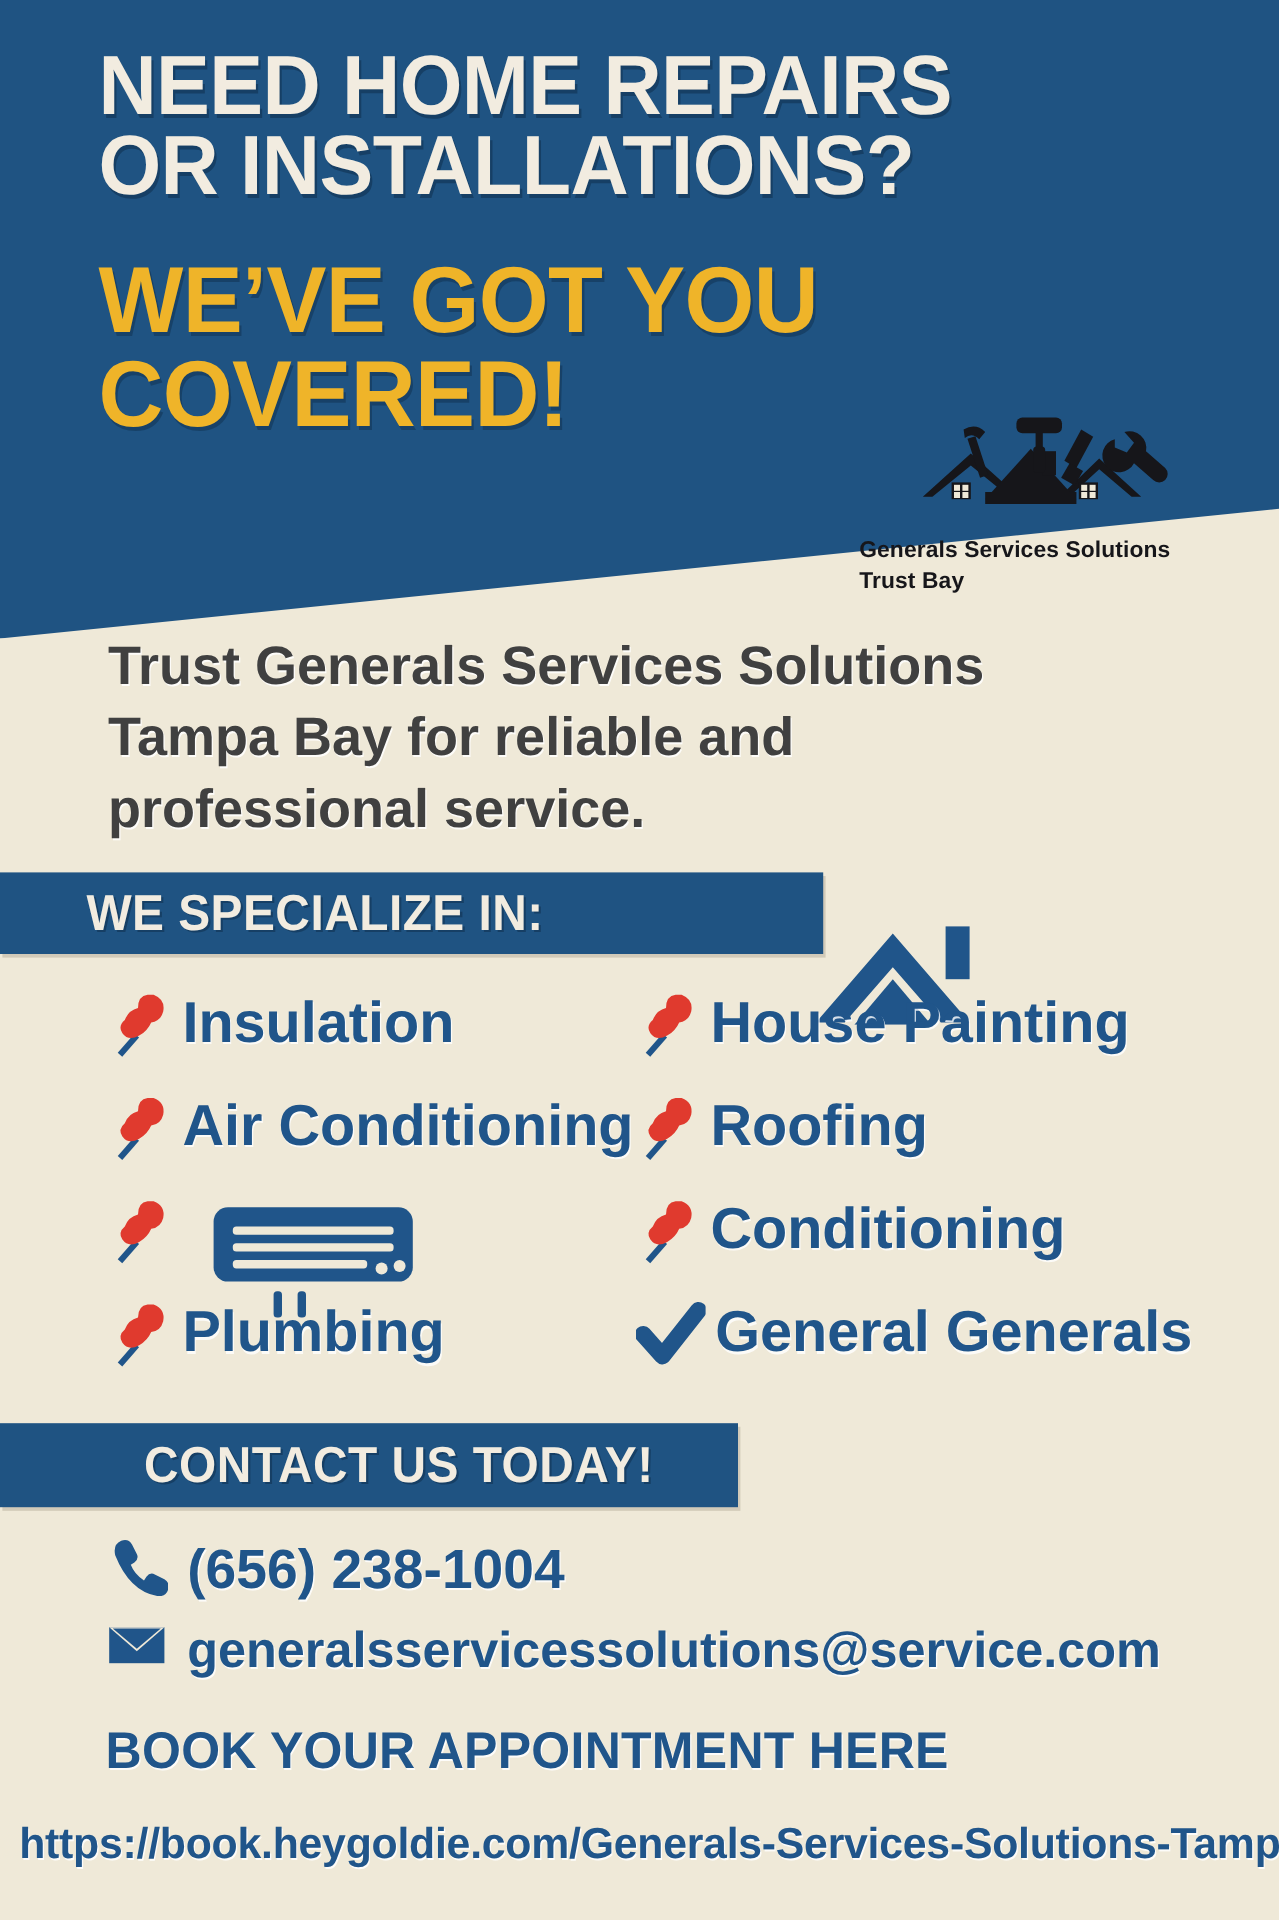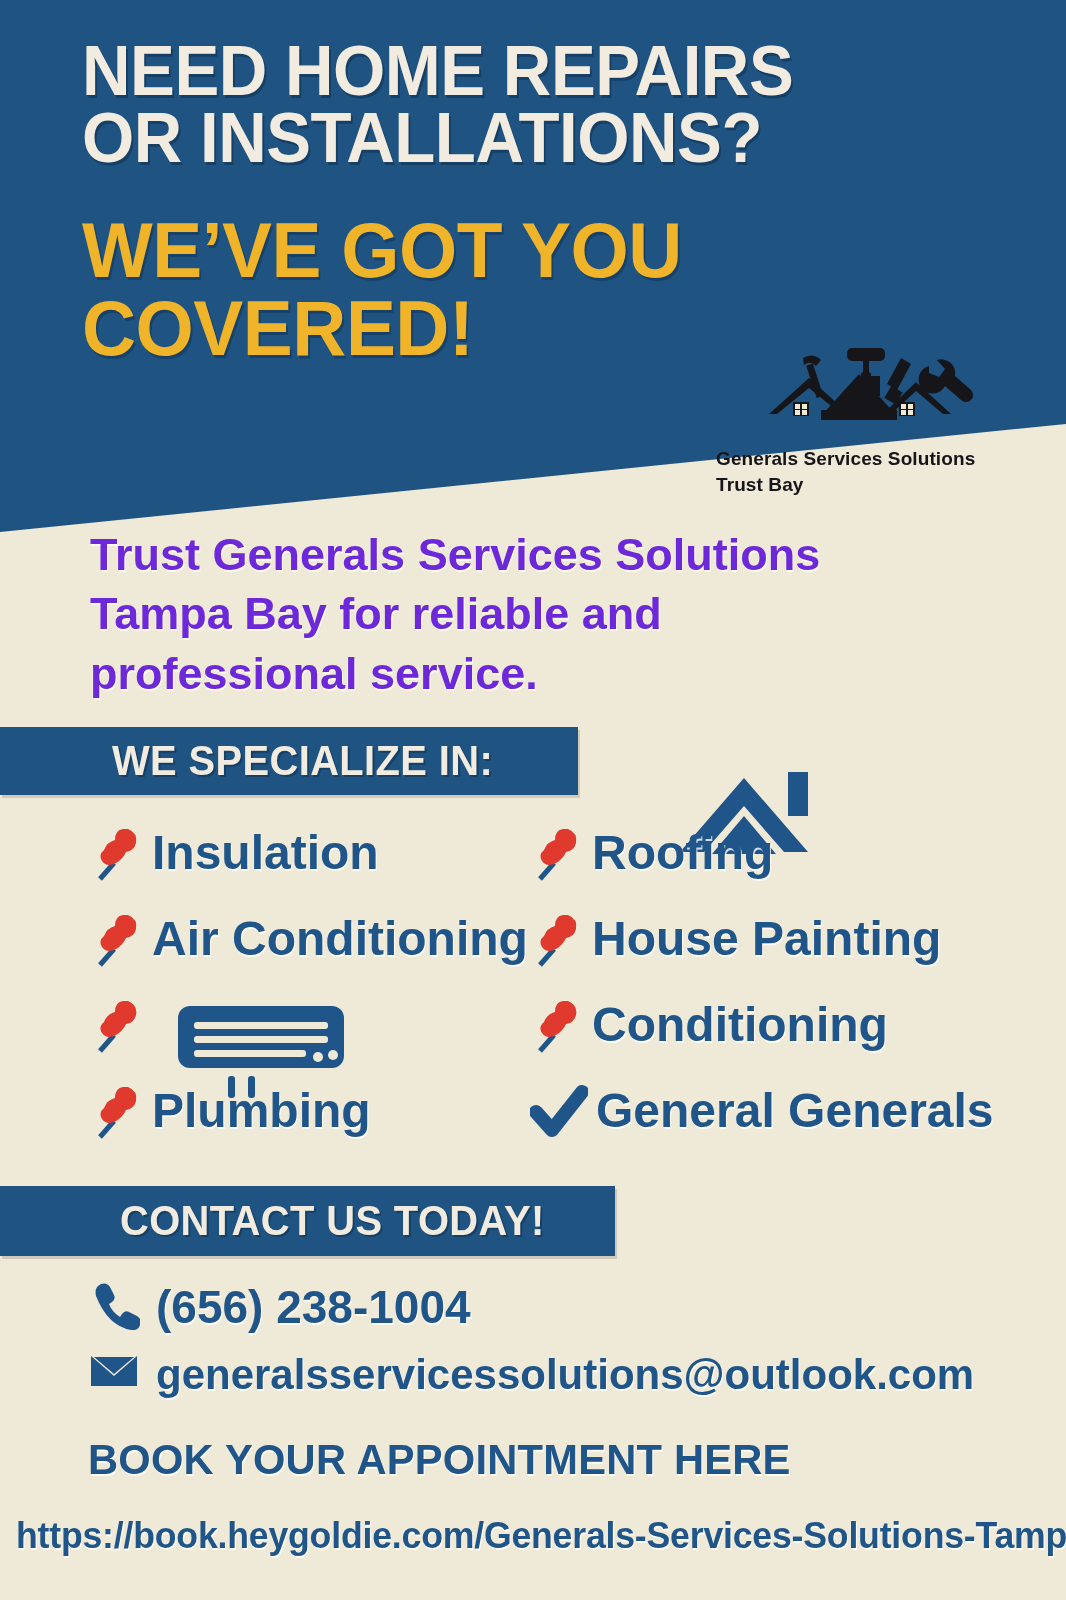--- a/index.html
+++ b/index.html
@@ -65,7 +65,7 @@
     font-weight:bold;
     font-size:45px;
     line-height:1.32;
-    color:#6d28d9;
+    color:#404040;
     text-shadow:1px 2px 0 rgba(255,255,255,.85);
   }
 

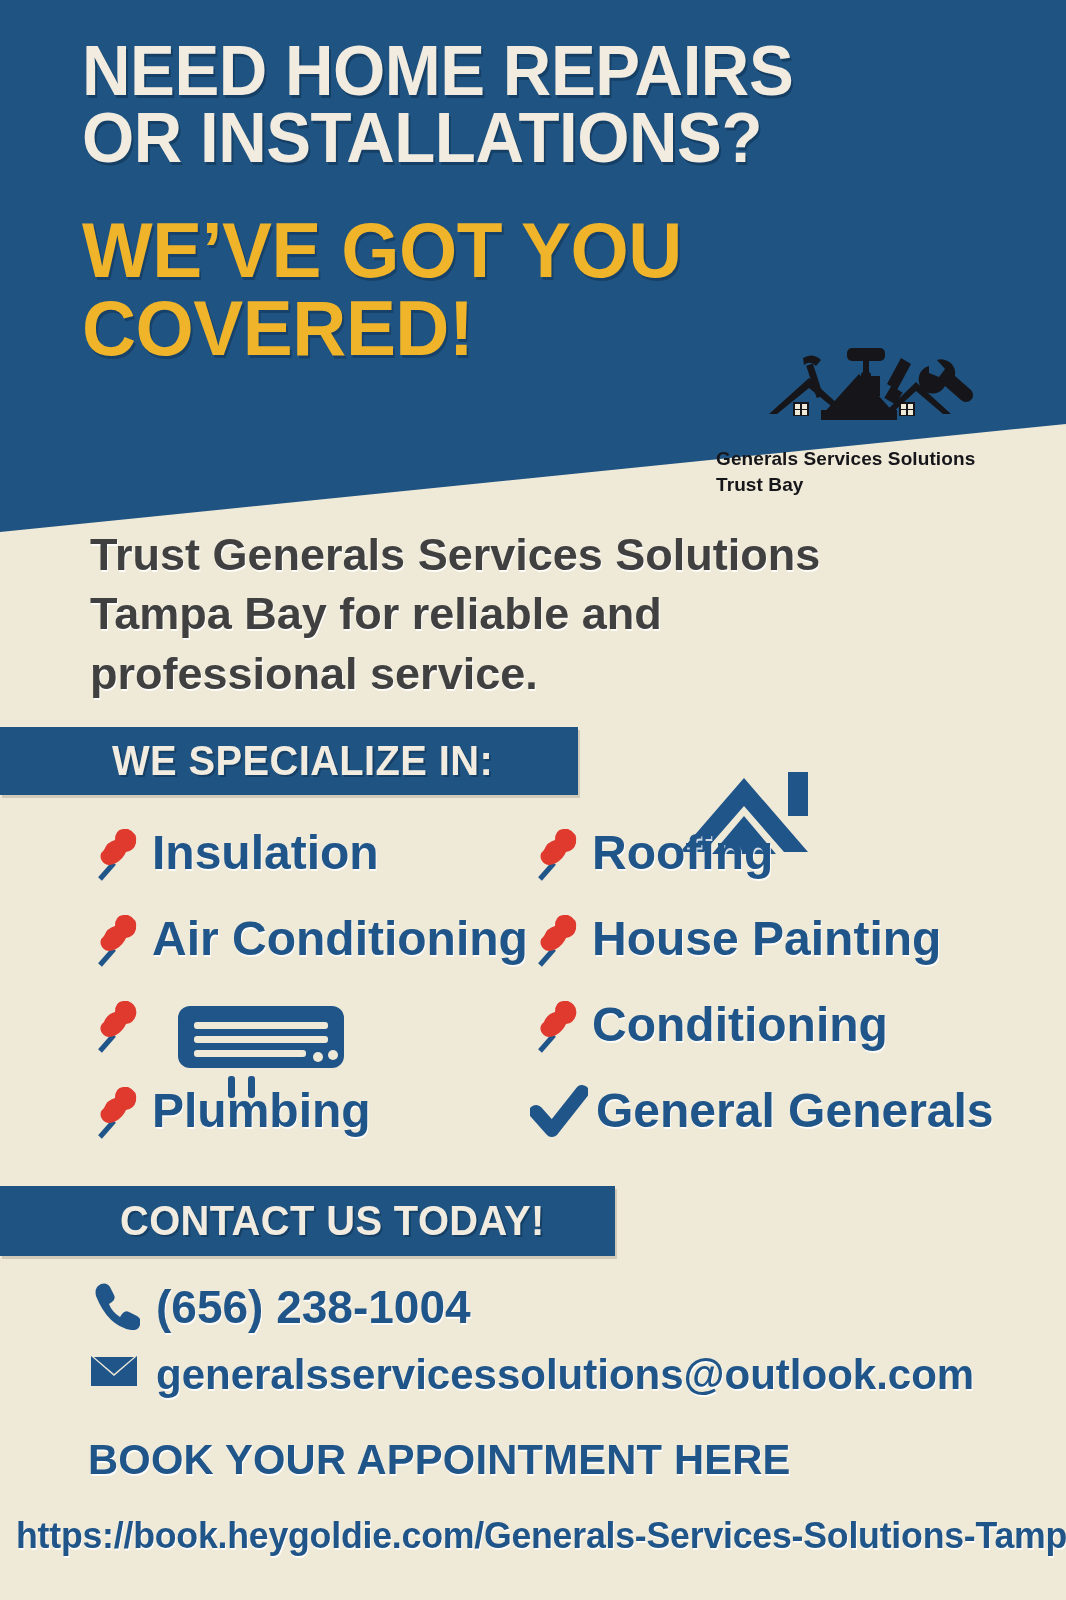--- a/index.html
+++ b/index.html
@@ -82,7 +82,7 @@
     text-shadow:2px 2px 0 rgba(12,40,66,.45);
     transform:scaleX(.95); transform-origin:left center;
   }
-  #ribbon-specialize{ top:727px; width:578px; height:68px; padding-left:112px; }
+  #ribbon-specialize{ top:727px; width:686px; height:68px; padding-left:72px; }
   #ribbon-contact  { top:1186px; width:615px; height:70px; padding-left:120px; }
 
   

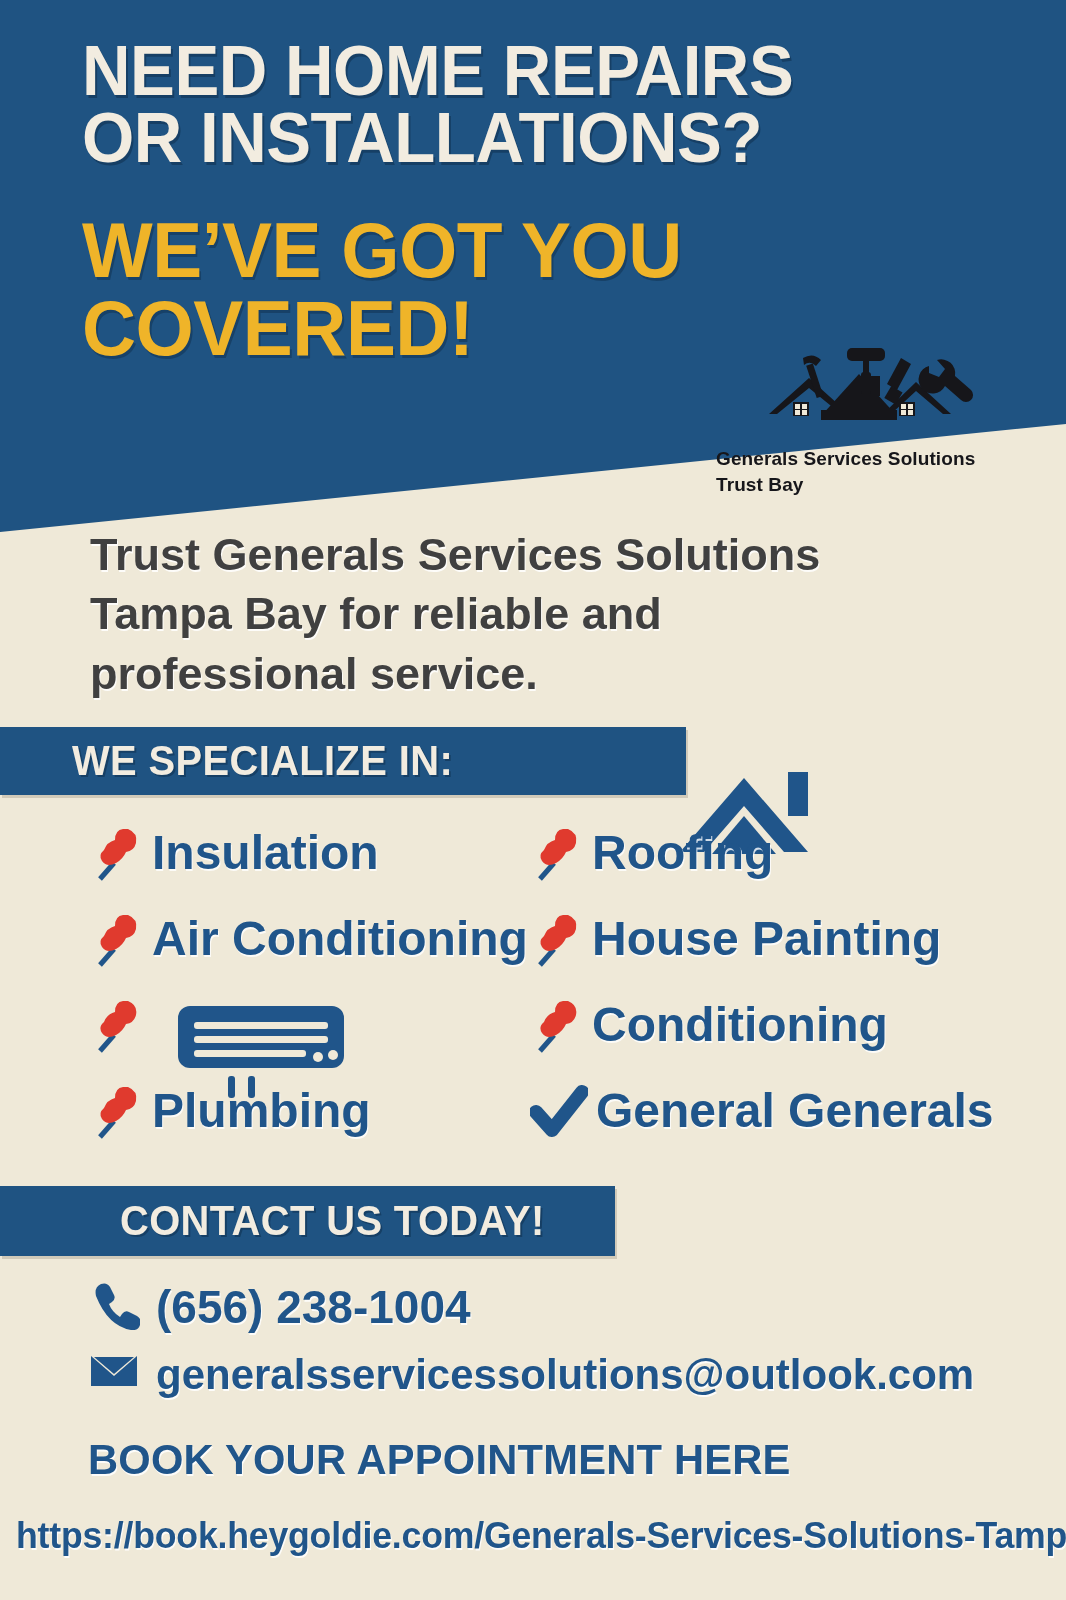--- a/index.html
+++ b/index.html
@@ -252,14 +252,14 @@
           <path d="M10 56 L24 40" stroke="#20558a" stroke-width="5" fill="none"></path>
           <path d="M38 6 q10 4 8 14 q-2 8 -10 9 q-3 7 -10 11 q-9 5 -14 -2 q-4 -6 2 -11 q3 -8 11 -10 q0 -10 8 -11 Z" fill="#e03a2e"></path>
         </svg>
+        <span class="svc-text">House Painting</span>
+      </div>
+      <div class="svc-row">
+        <svg class="pin" viewBox="0 0 54 60">
+          <path d="M10 56 L24 40" stroke="#20558a" stroke-width="5" fill="none"></path>
+          <path d="M38 6 q10 4 8 14 q-2 8 -10 9 q-3 7 -10 11 q-9 5 -14 -2 q-4 -6 2 -11 q3 -8 11 -10 q0 -10 8 -11 Z" fill="#e03a2e"></path>
+        </svg>
         <span class="svc-text">Roofing</span>
-      </div>
-      <div class="svc-row">
-        <svg class="pin" viewBox="0 0 54 60">
-          <path d="M10 56 L24 40" stroke="#20558a" stroke-width="5" fill="none"></path>
-          <path d="M38 6 q10 4 8 14 q-2 8 -10 9 q-3 7 -10 11 q-9 5 -14 -2 q-4 -6 2 -11 q3 -8 11 -10 q0 -10 8 -11 Z" fill="#e03a2e"></path>
-        </svg>
-        <span class="svc-text">House Painting</span>
       </div>
       <div class="svc-row">
         <svg class="pin" viewBox="0 0 54 60">

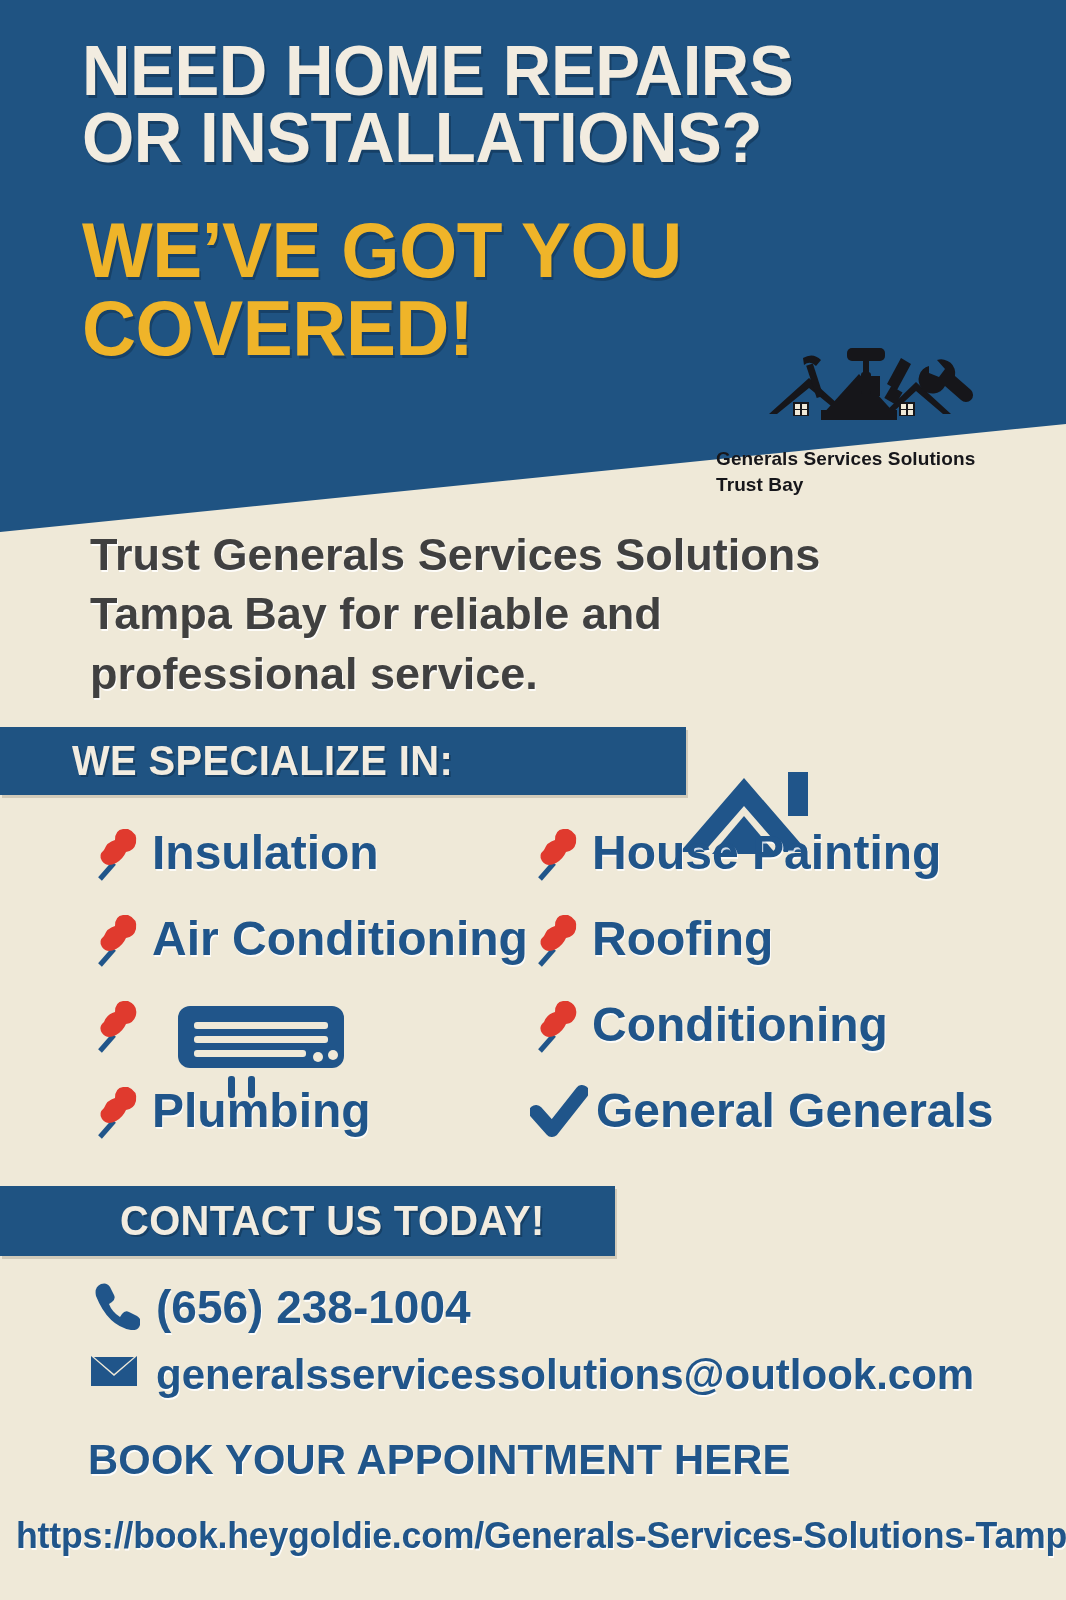--- a/index.html
+++ b/index.html
@@ -294,7 +294,7 @@
         <path d="M3 12 L26 32 L49 12 Z" fill="#efe9d8"></path>
         <path d="M6 13 L26 30 L46 13 Z" fill="#20558a"></path>
       </svg>
-      <span class="c-text email">generalsservicessolutions@outlook.com</span>
+      <span class="c-text email">generalsservicessolutions@service.com</span>
     </div>
   </div>
 

